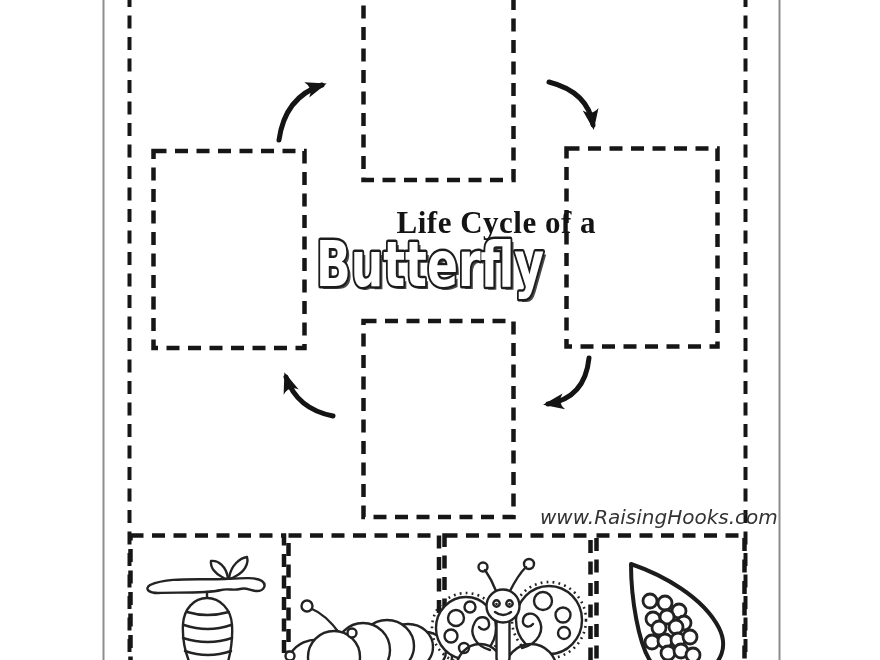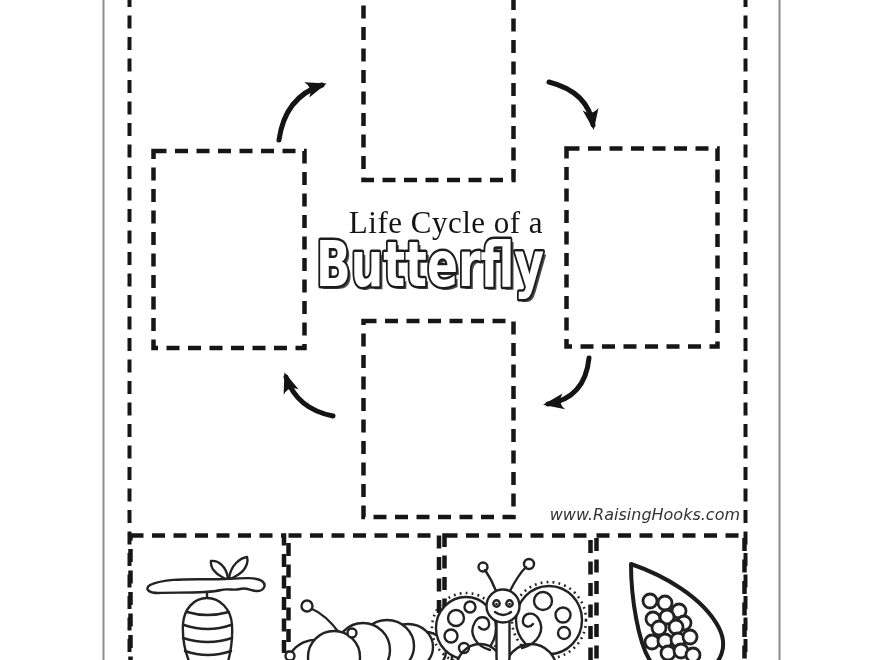--- a/index.html
+++ b/index.html
@@ -15,8 +15,8 @@
   .scallop{fill:none;stroke:#232323;stroke-width:2.6;stroke-dasharray:1.8 4.2;}
   .leafline{fill:#ffffff;stroke:#1c1c1c;stroke-width:4;stroke-linejoin:round;}
   .egg{fill:#ffffff;stroke:#232323;stroke-width:2.8;}
-  .title1{position:absolute;left:296px;top:205px;width:300px;text-align:center;
-          font-family:"Liberation Serif","DejaVu Serif",serif;font-weight:normal;
+  .title1{position:absolute;left:296px;top:205px;width:300px;text-align:right;
+          font-family:"Liberation Serif","DejaVu Serif",serif;font-weight:bold;
           font-size:31px;color:#141414;letter-spacing:.5px;white-space:nowrap;}
   .bubbleShadow{font-family:"DejaVu Sans",sans-serif;font-weight:bold;fill:#4a4a4a;}
   .bubbleMain{font-family:"DejaVu Sans",sans-serif;font-weight:bold;fill:#ffffff;

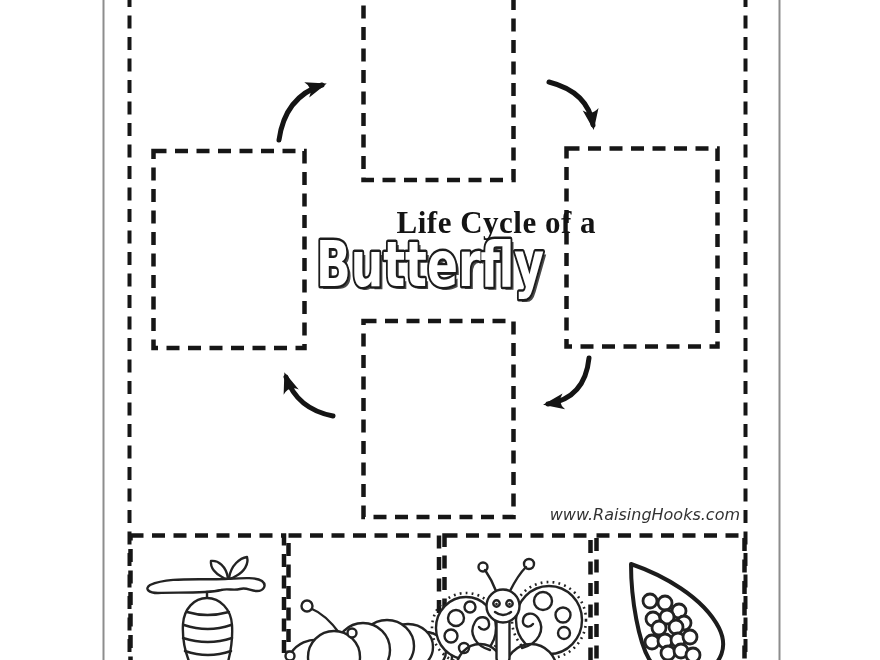--- a/index.html
+++ b/index.html
@@ -22,7 +22,7 @@
   .bubbleMain{font-family:"DejaVu Sans",sans-serif;font-weight:bold;fill:#ffffff;
               stroke:#1c1c1c;stroke-width:5;paint-order:stroke;stroke-linejoin:round;}
   .credit{position:absolute;left:540px;top:505px;width:200px;text-align:right;
-          font-family:"DejaVu Sans",sans-serif;font-style:italic;font-size:16px;
+          font-family:"DejaVu Sans",sans-serif;font-style:italic;font-size:20px;
           color:#333333;white-space:nowrap;}
 </style>
 </head>

